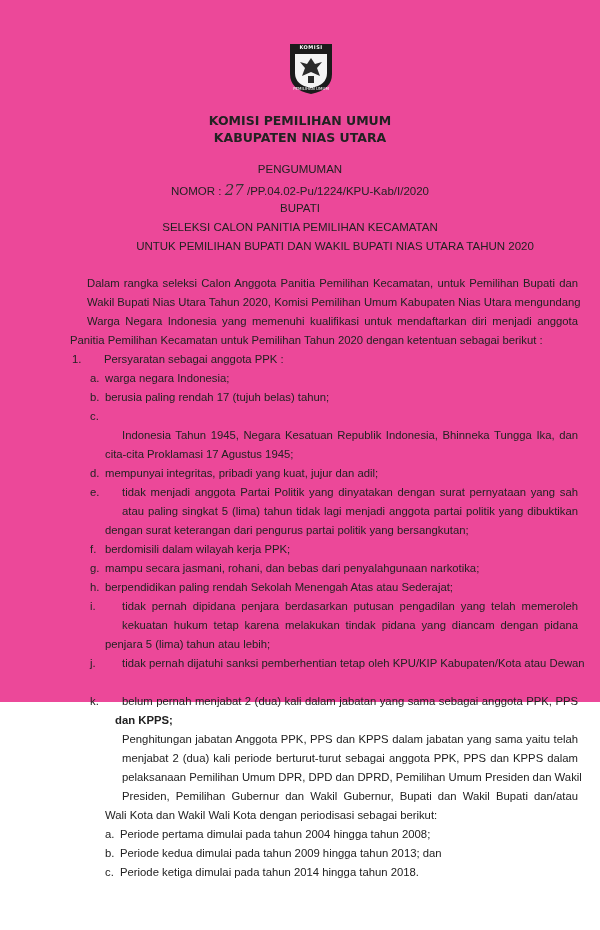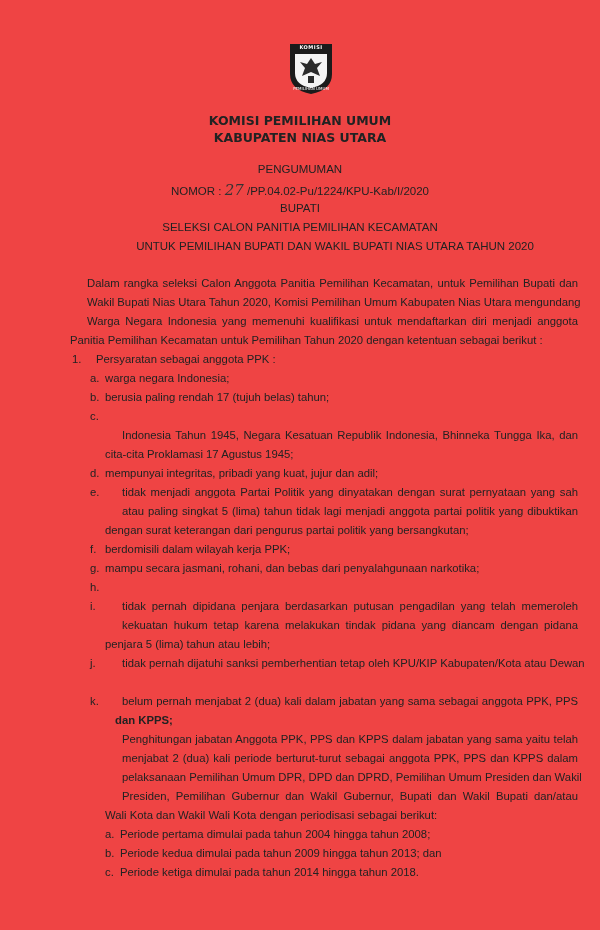--- a/index.html
+++ b/index.html
@@ -5,7 +5,7 @@
   html, body { margin: 0; padding: 0; background: #ffffff; }
   body { width: 600px; height: 930px; position: relative; overflow: hidden;
          font-family: "Liberation Sans", sans-serif; color: #1a1a1a; }
-  .page { position: absolute; left: 0; top: 0; width: 600px; height: 930px; background: #ef4444; }
+  .page { position: absolute; left: 0; top: 0; width: 600px; height: 702px; background: #ec4899; }
   .logo { position: absolute; left: 286px; top: 40px; width: 50px; height: 56px; }
   .org { position: absolute; left: 0; width: 600px; text-align: center;
          font-family: "DejaVu Sans", sans-serif; font-weight: bold; font-size: 12.5px; color: #222; }

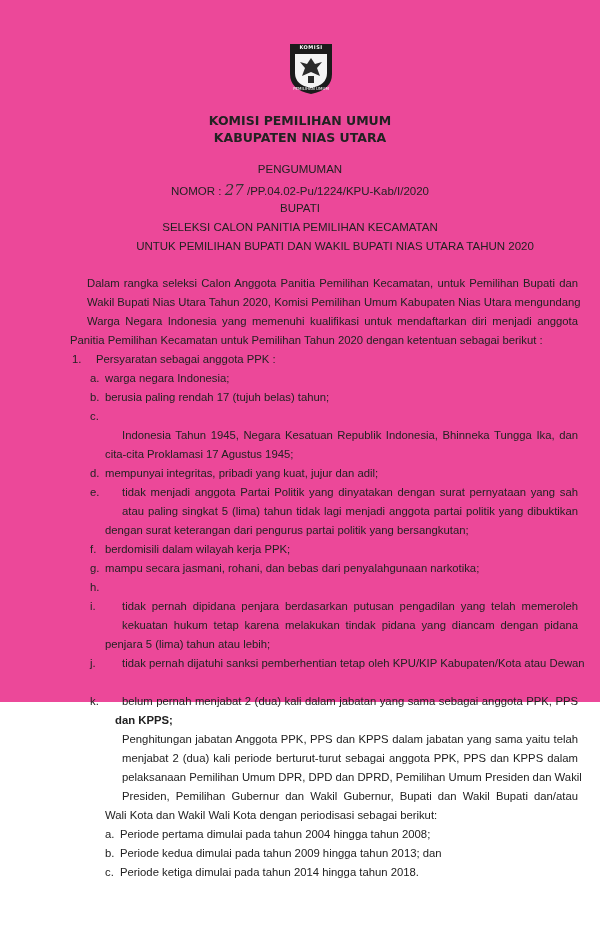--- a/index.html
+++ b/index.html
@@ -50,7 +50,7 @@
   <div class="line" style="left:70px;top:333px;">Panitia Pemilihan Kecamatan untuk Pemilihan Tahun 2020 dengan ketentuan sebagai  berikut :</div>
 
   <div class="lbl" style="left:72px;top:352px;">1.</div>
-  <div class="line" style="left:96px;top:352px;text-align:center;">Persyaratan sebagai anggota  PPK :</div>
+  <div class="line" style="left:104px;top:352px;text-align:center;">Persyaratan sebagai anggota  PPK :</div>
 
   <div class="lbl" style="left:90px;top:371px;">a.</div>
   <div class="line" style="left:105px;top:371px;">warga negara  Indonesia;</div>

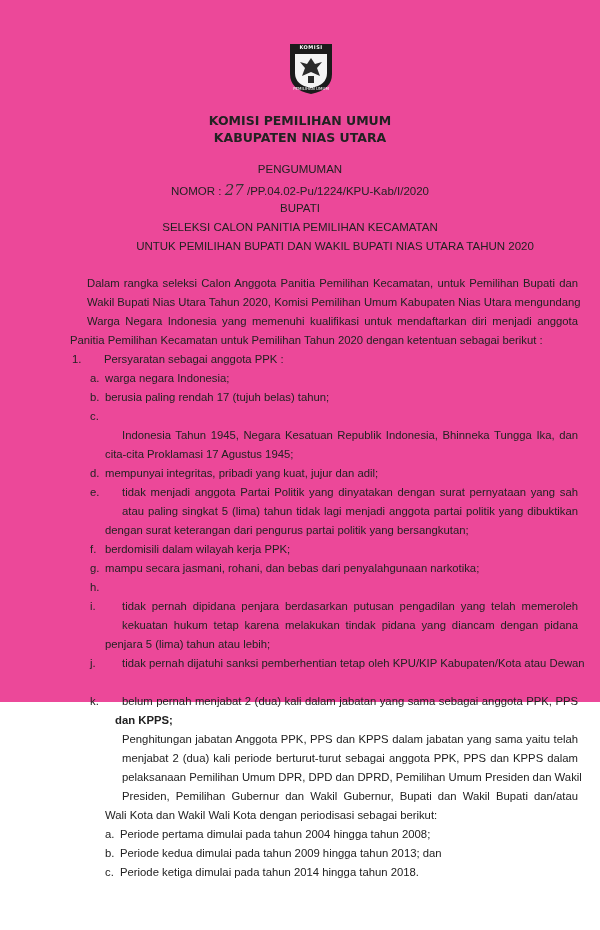--- a/index.html
+++ b/index.html
@@ -77,6 +77,7 @@
   <div class="line" style="left:105px;top:561px;">mampu secara jasmani, rohani, dan bebas dari penyalahgunaan narkotika;</div>
 
   <div class="lbl" style="left:90px;top:580px;">h.</div>
+  <div class="line" style="left:105px;top:580px;">berpendidikan paling rendah Sekolah Menengah Atas atau Sederajat;</div>
 
   <div class="lbl" style="left:90px;top:599px;">i.</div>
   <div class="line just" style="left:105px;top:599px;width:456px;">tidak pernah dipidana penjara berdasarkan putusan pengadilan yang telah memeroleh</div>

